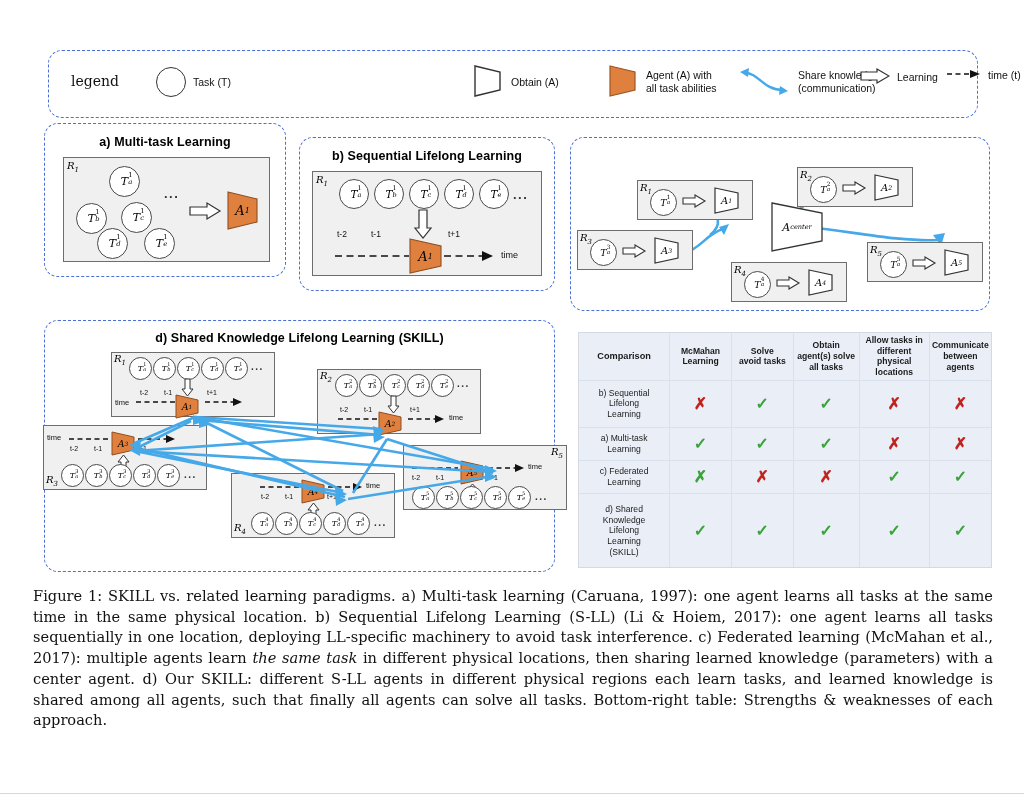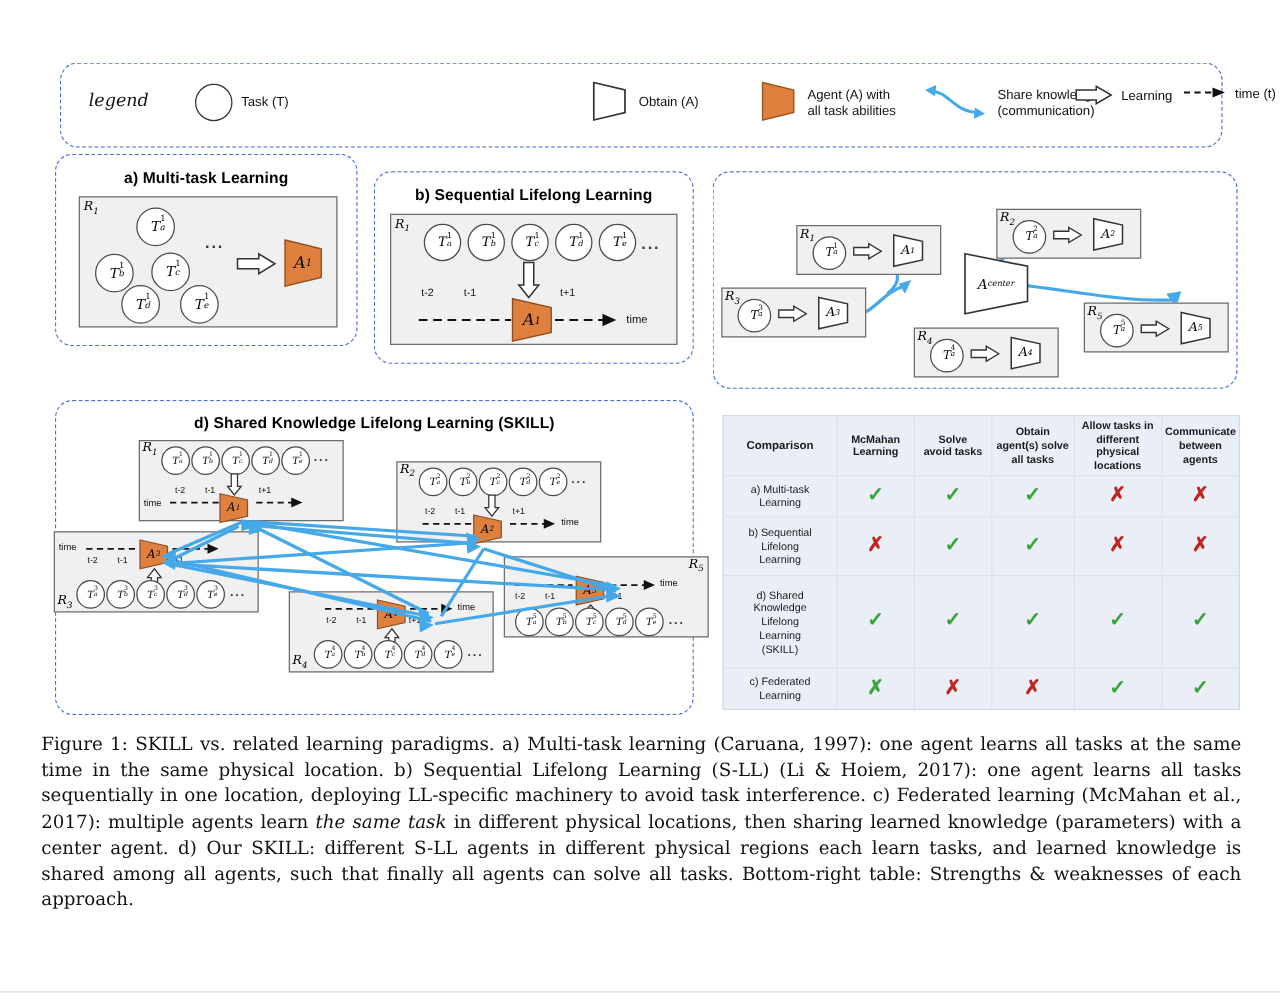--- a/index.html
+++ b/index.html
@@ -73,7 +73,7 @@
   <div class="dashbox" id="legend">
 
     <div class="leg-item" style="left:22px;top:22px;">
-      <span style="font-style:italic;font-size:14px;font-family:'DejaVu Serif',serif;">legend</span>
+      <span style="font-size:14px;font-family:'DejaVu Serif',serif;">legend</span>
     </div>
 
     <div class="leg-item" style="left:107px;top:16px;">

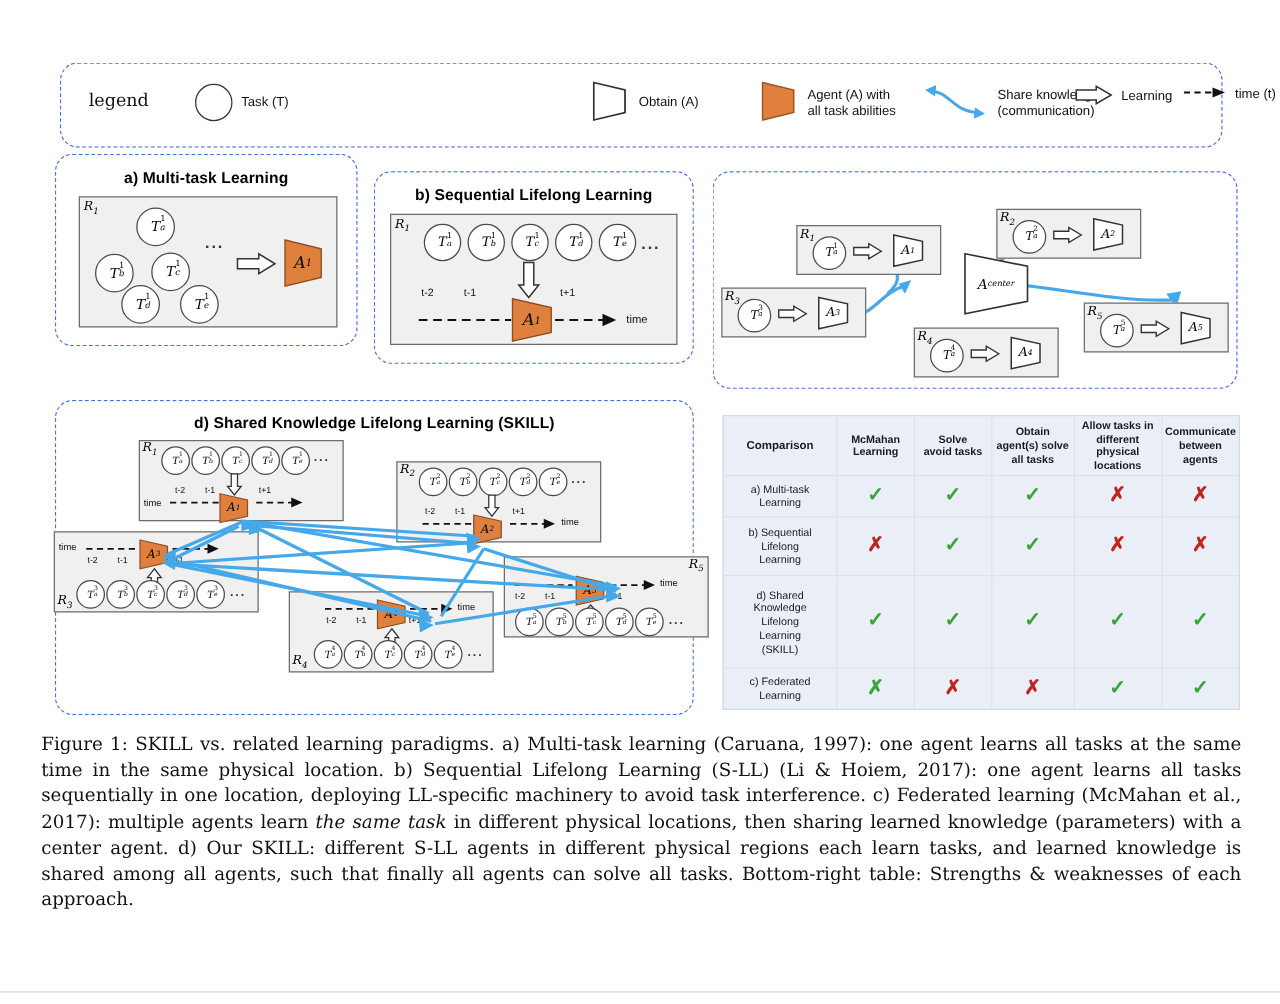--- a/index.html
+++ b/index.html
@@ -669,10 +669,11 @@
       <tbody>
         <tr>
           <td class="rowhead">
-            <span style="display:block">a) Multi-task</span>
+            <span style="display:block">b) Sequential</span>
+            <span style="display:block">Lifelong</span>
             <span style="display:block">Learning</span>
           </td>
-          <td><span class="mark ok">✓</span></td>
+          <td><span class="mark no">✗</span></td>
           <td><span class="mark ok">✓</span></td>
           <td><span class="mark ok">✓</span></td>
           <td><span class="mark no">✗</span></td>
@@ -680,11 +681,10 @@
         </tr>
         <tr>
           <td class="rowhead">
-            <span style="display:block">b) Sequential</span>
-            <span style="display:block">Lifelong</span>
+            <span style="display:block">a) Multi-task</span>
             <span style="display:block">Learning</span>
           </td>
-          <td><span class="mark no">✗</span></td>
+          <td><span class="mark ok">✓</span></td>
           <td><span class="mark ok">✓</span></td>
           <td><span class="mark ok">✓</span></td>
           <td><span class="mark no">✗</span></td>

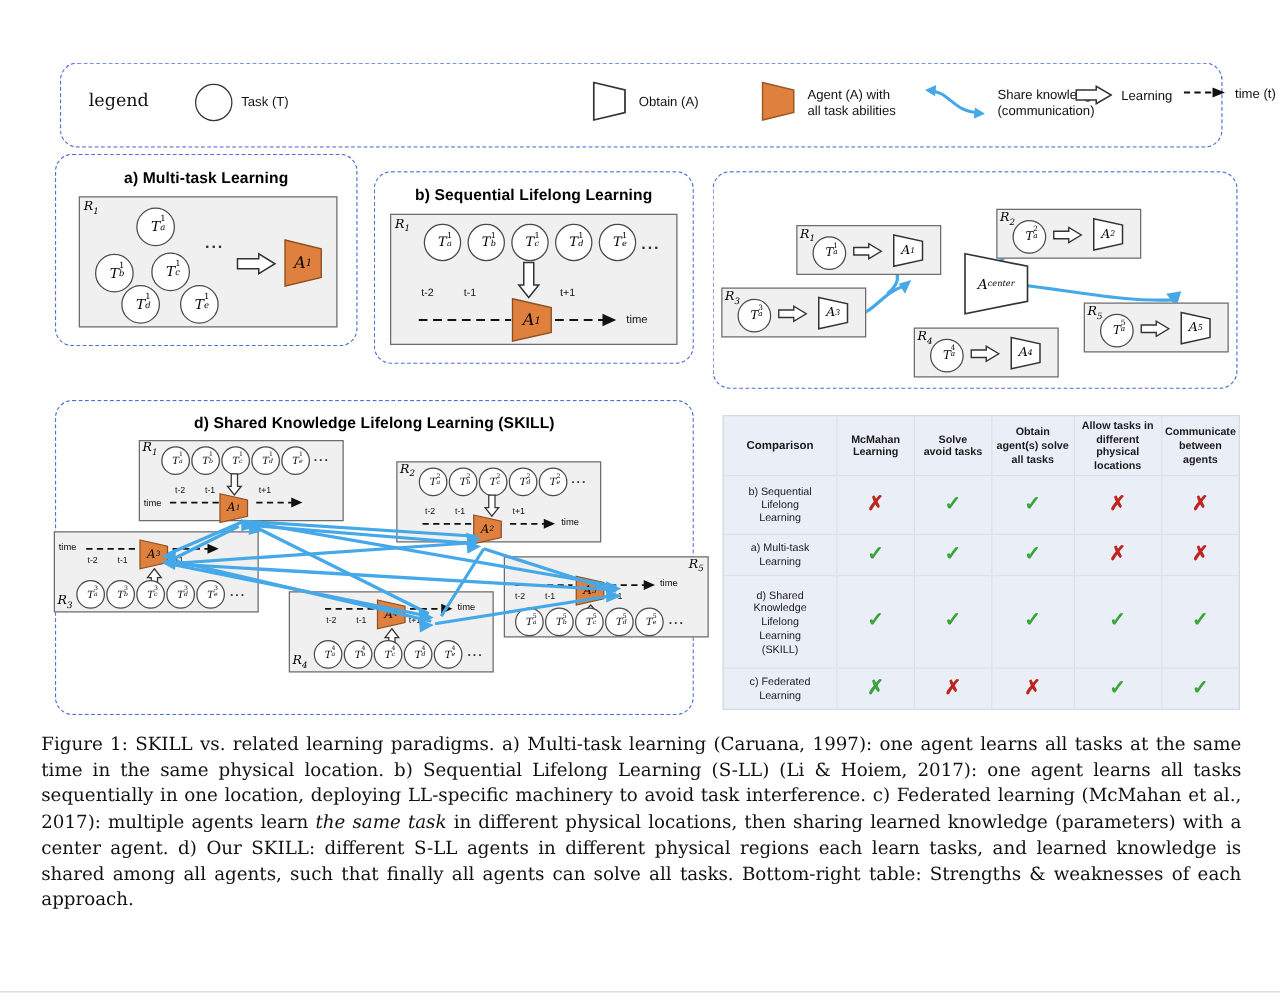--- a/index.html
+++ b/index.html
@@ -692,6 +692,17 @@
         </tr>
         <tr>
           <td class="rowhead">
+            <span style="display:block">c) Federated</span>
+            <span style="display:block">Learning</span>
+          </td>
+          <td><span class="mark ok">✗</span></td>
+          <td><span class="mark no">✗</span></td>
+          <td><span class="mark no">✗</span></td>
+          <td><span class="mark ok">✓</span></td>
+          <td><span class="mark ok">✓</span></td>
+        </tr>
+        <tr>
+          <td class="rowhead">
             <span style="display:block">d) Shared</span>
             <span style="display:block">Knowledge</span>
             <span style="display:block">Lifelong</span>
@@ -704,17 +715,6 @@
           <td><span class="mark ok">✓</span></td>
           <td><span class="mark ok">✓</span></td>
         </tr>
-        <tr>
-          <td class="rowhead">
-            <span style="display:block">c) Federated</span>
-            <span style="display:block">Learning</span>
-          </td>
-          <td><span class="mark ok">✗</span></td>
-          <td><span class="mark no">✗</span></td>
-          <td><span class="mark no">✗</span></td>
-          <td><span class="mark ok">✓</span></td>
-          <td><span class="mark ok">✓</span></td>
-        </tr>
       </tbody>
     </table>
   </div>

